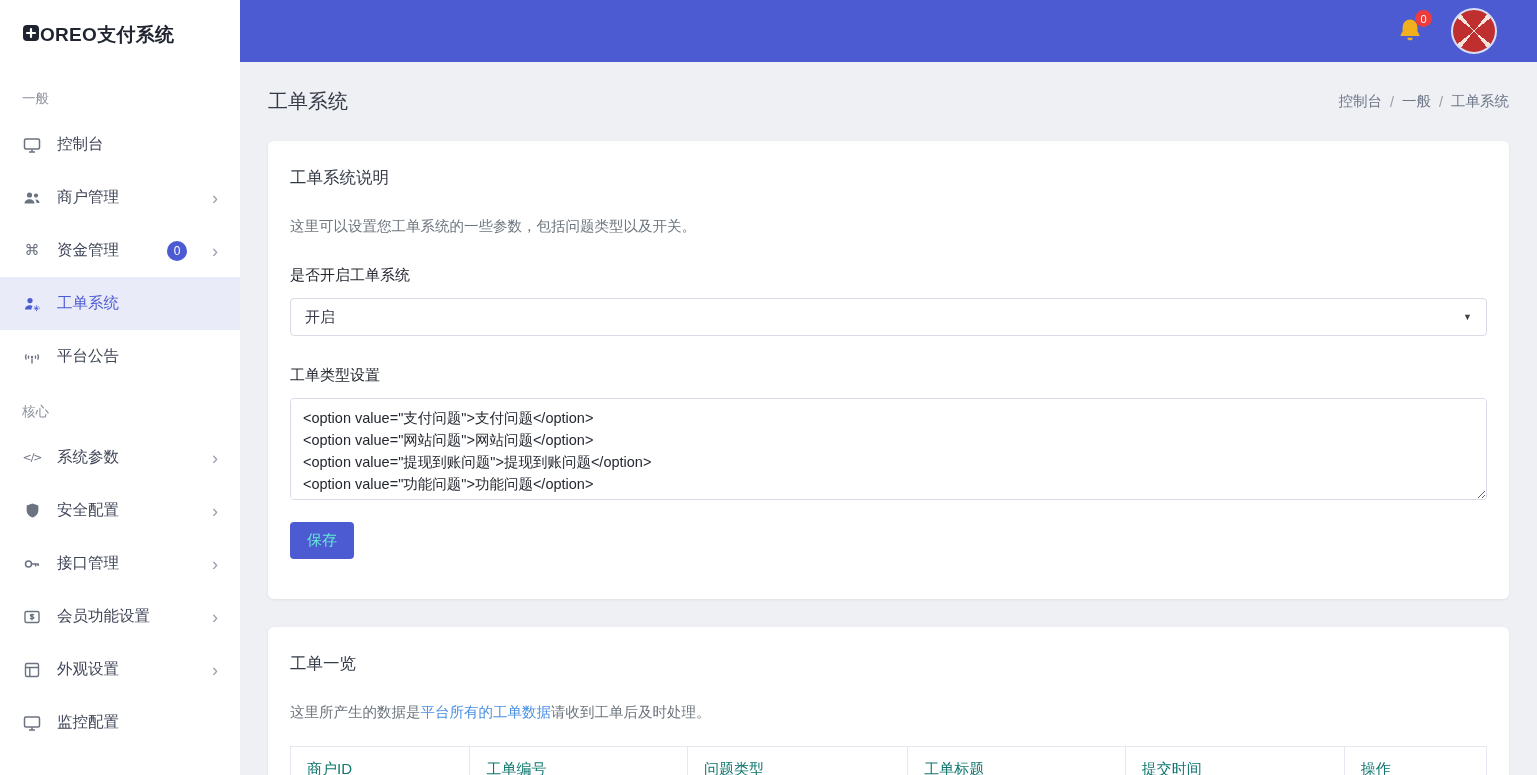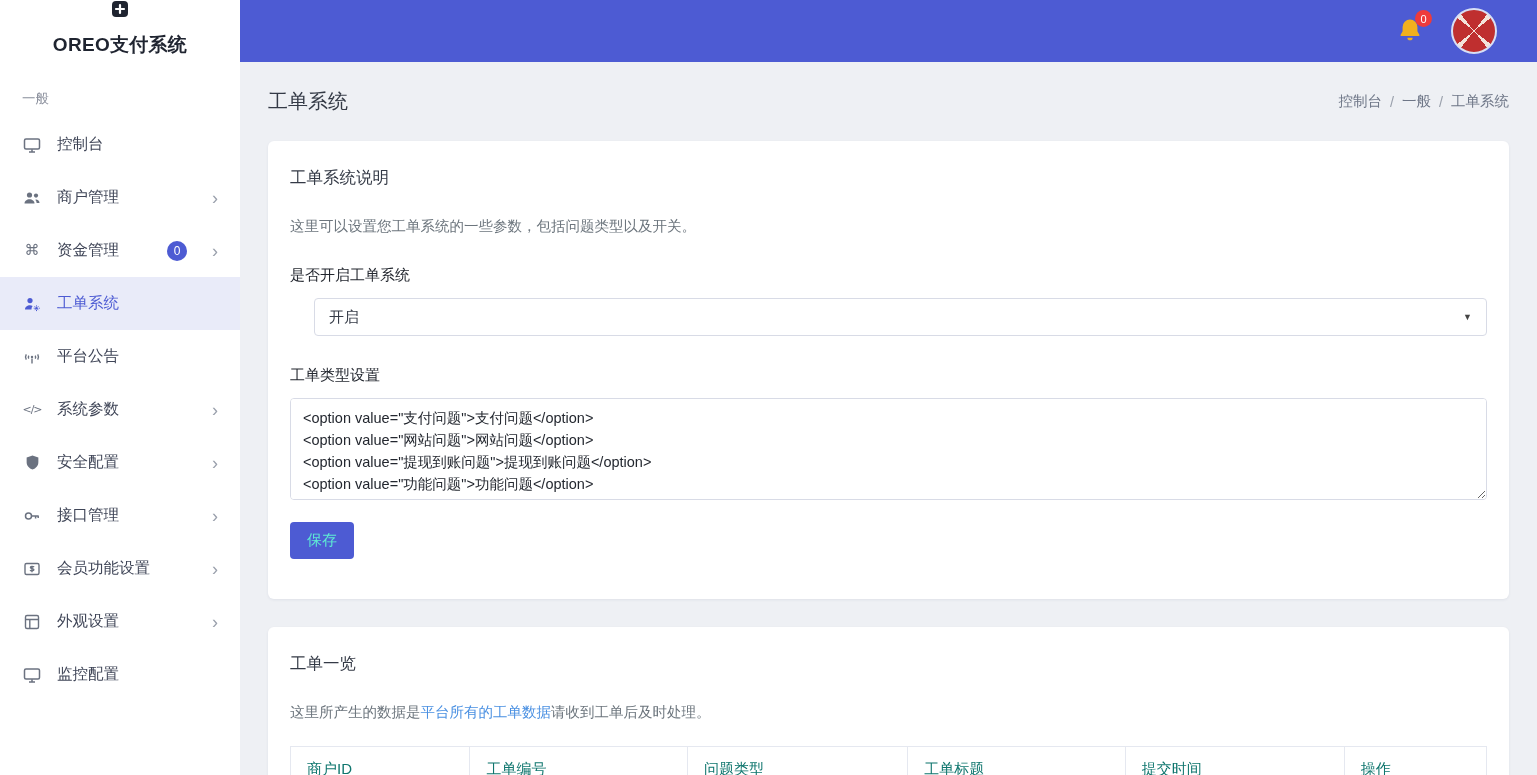--- a/index.html
+++ b/index.html
@@ -12,8 +12,8 @@
 
   
   .sidebar { width:240px; background:#fff; flex-shrink:0; height:100%; }
-  .logo { height:70px; display:flex; align-items:center; gap:9px; padding:0 22px;
-          font-size:19px; font-weight:700; color:#1f2430; letter-spacing:.3px;flex-direction:column; }
+  .logo { height:70px; display:flex; align-items:center; padding:0 22px;
+          font-size:19px; font-weight:700; color:#1f2430; letter-spacing:.3px; }
   .nav-section-label { padding:20px 22px 10px; font-size:13.5px; color:#8a8f9c; }
   .nav-item { height:53px; display:flex; align-items:center; gap:15px; padding:0 22px;
               font-size:15.5px; color:#3f4557; cursor:pointer; }

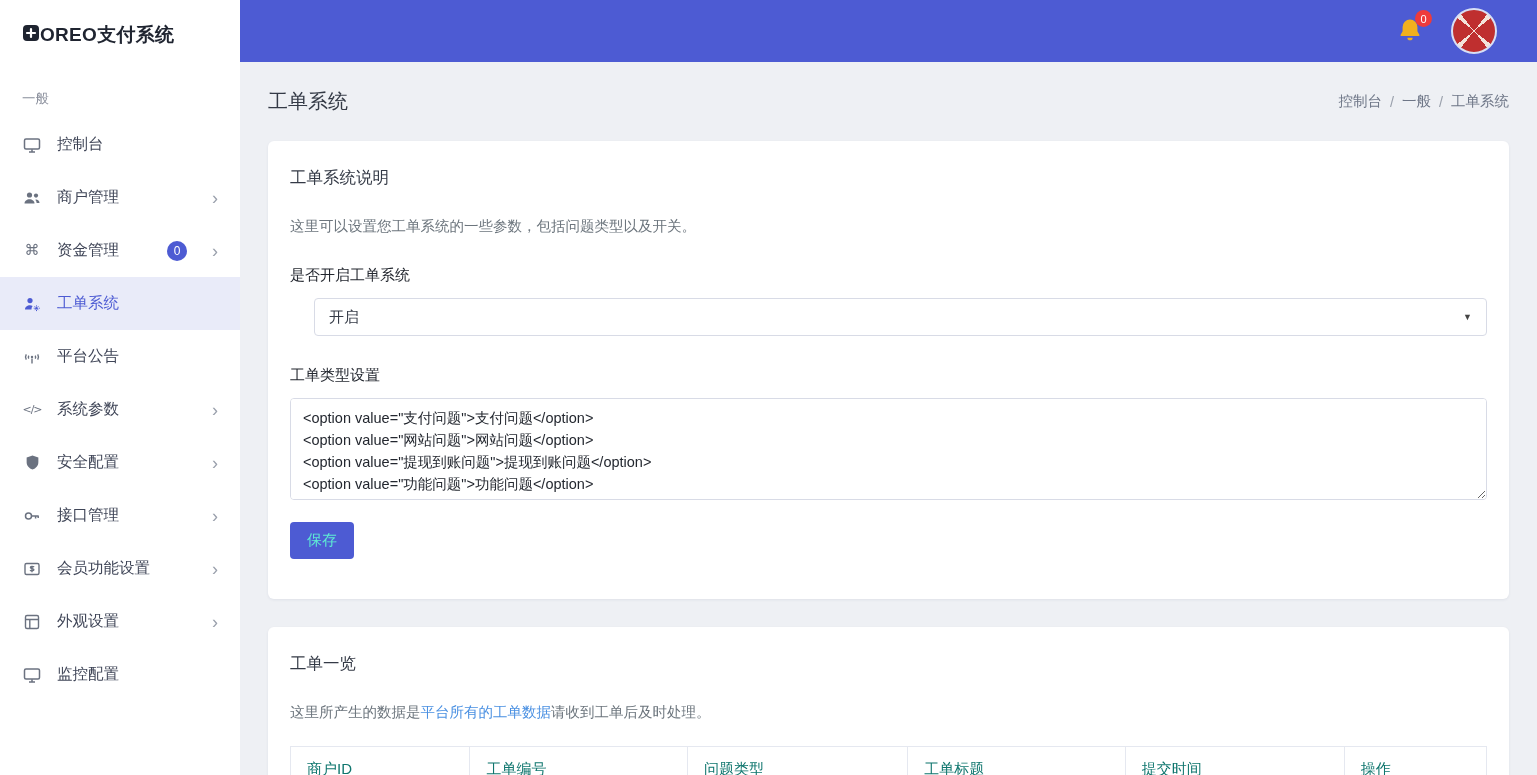--- a/index.html
+++ b/index.html
@@ -57,7 +57,7 @@
   .field-label { margin-top:30px; font-size:15px; color:#23272f; }
   .select { margin-top:13px; height:38px; border:1px solid #d8dbe6; border-radius:4px;
             display:flex; align-items:center; padding:0 14px; font-size:15px; color:#343a46;
-            background:#fff; cursor:pointer;margin-left:24px; }
+            background:#fff; cursor:pointer; }
   .select .caret { margin-left:auto; font-size:9px; color:#444; }
 
   .code-textarea { margin-top:13px; display:block; width:100%; height:102px;

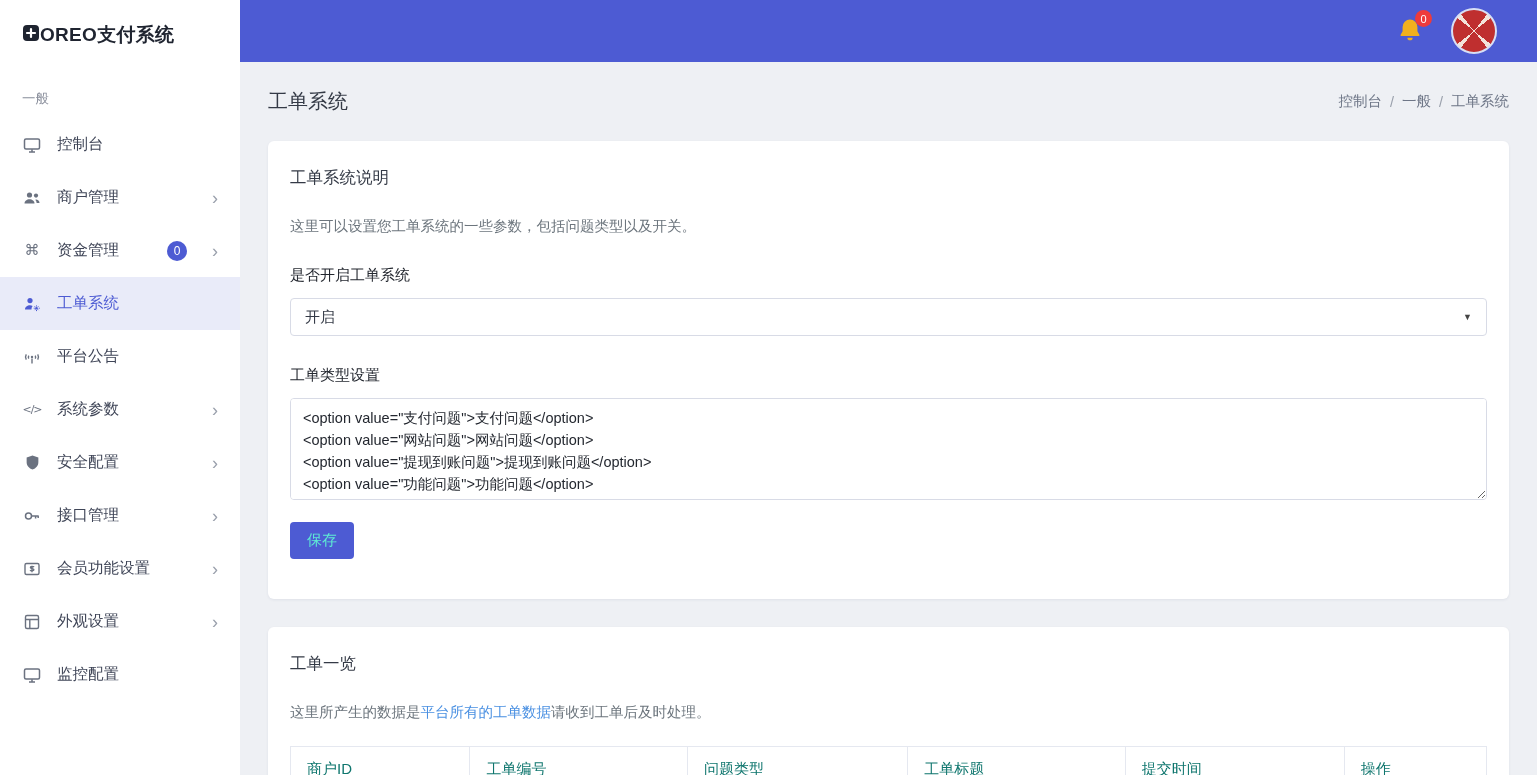--- a/index.html
+++ b/index.html
@@ -148,6 +148,7 @@
           </span>
           <span class="nav-label">平台公告</span>
         </div>
+        <div class="nav-section-label">核心</div>
         <div class="nav-item">
           <span class="nav-icon">
             <span class="glyph" style="font-size:11px;letter-spacing:-1px">&lt;/&gt;</span>

